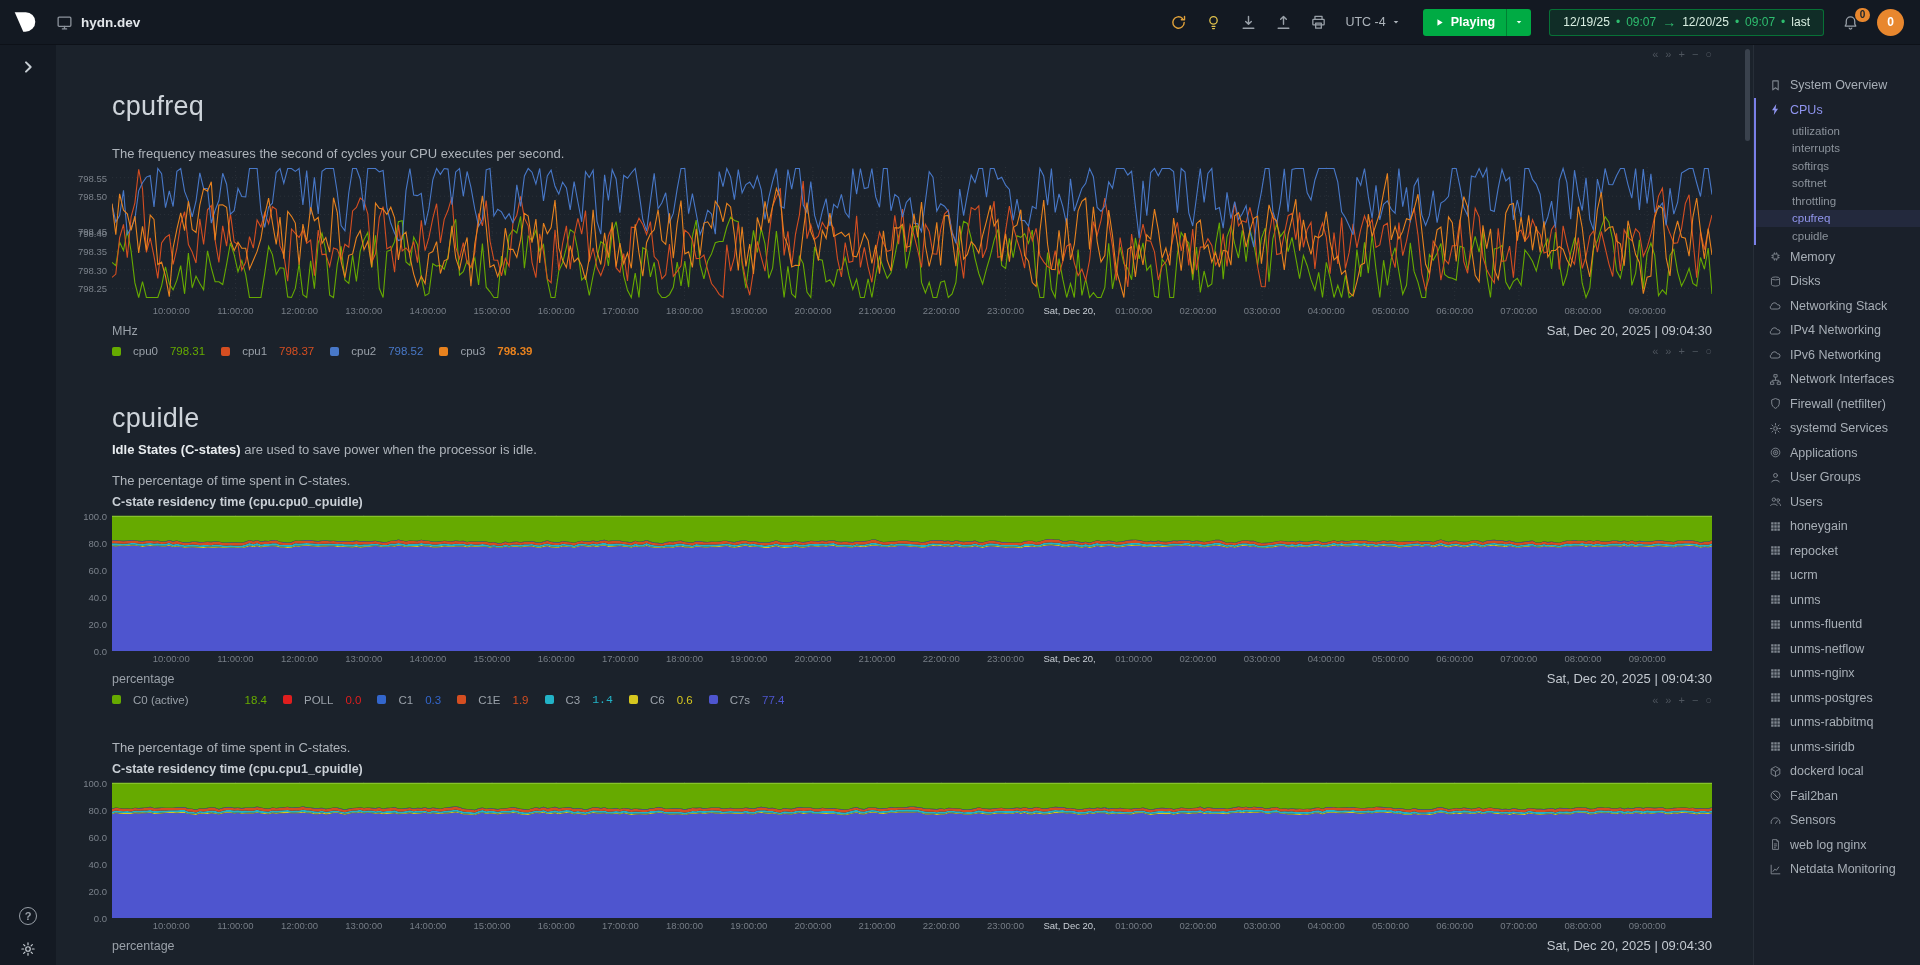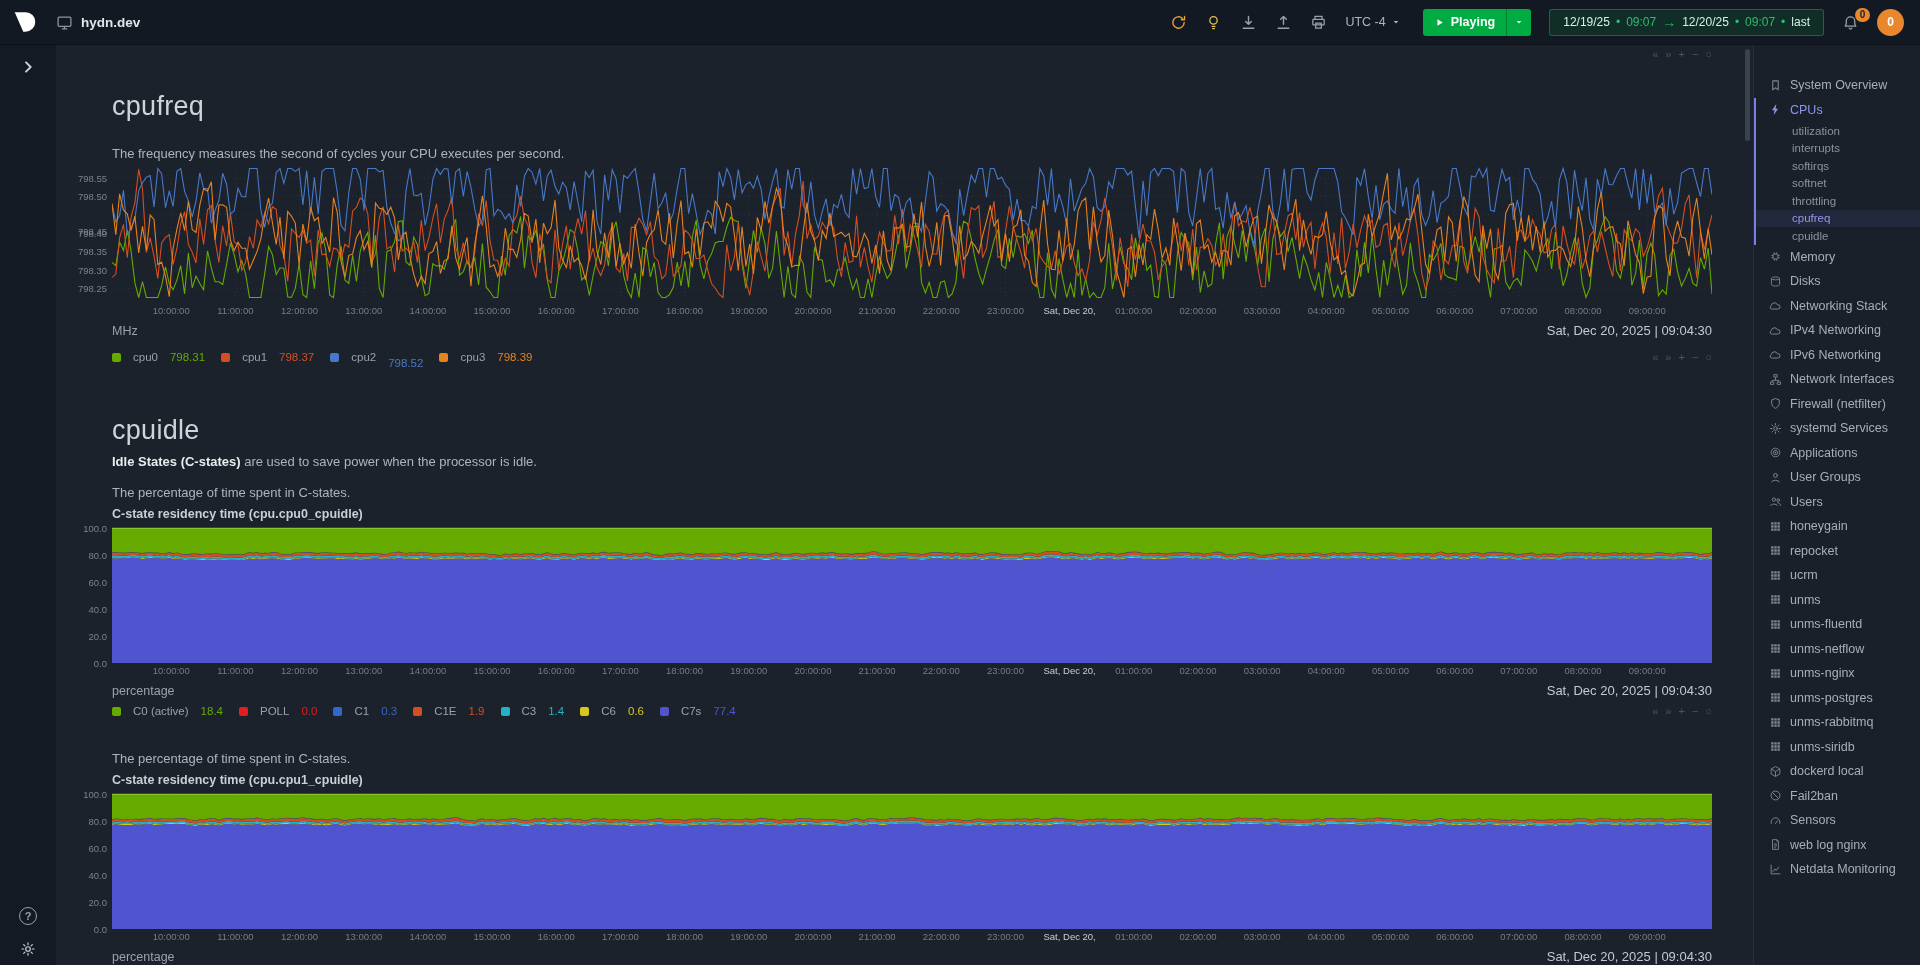--- a/index.html
+++ b/index.html
@@ -410,7 +410,7 @@
             <span class="lg-item">
               <span class="chip" style="background: rgb(72, 120, 200);"></span>
               <span class="lg-name">cpu2</span>
-              <span class="lg-val" style="color: rgb(72, 120, 200); margin-top: 12px;">798.52</span>
+              <span class="lg-val" style="color: rgb(72, 120, 200);">798.52</span>
             </span>
             <span class="lg-item">
               <span class="chip" style="background: rgb(232, 130, 30);"></span>

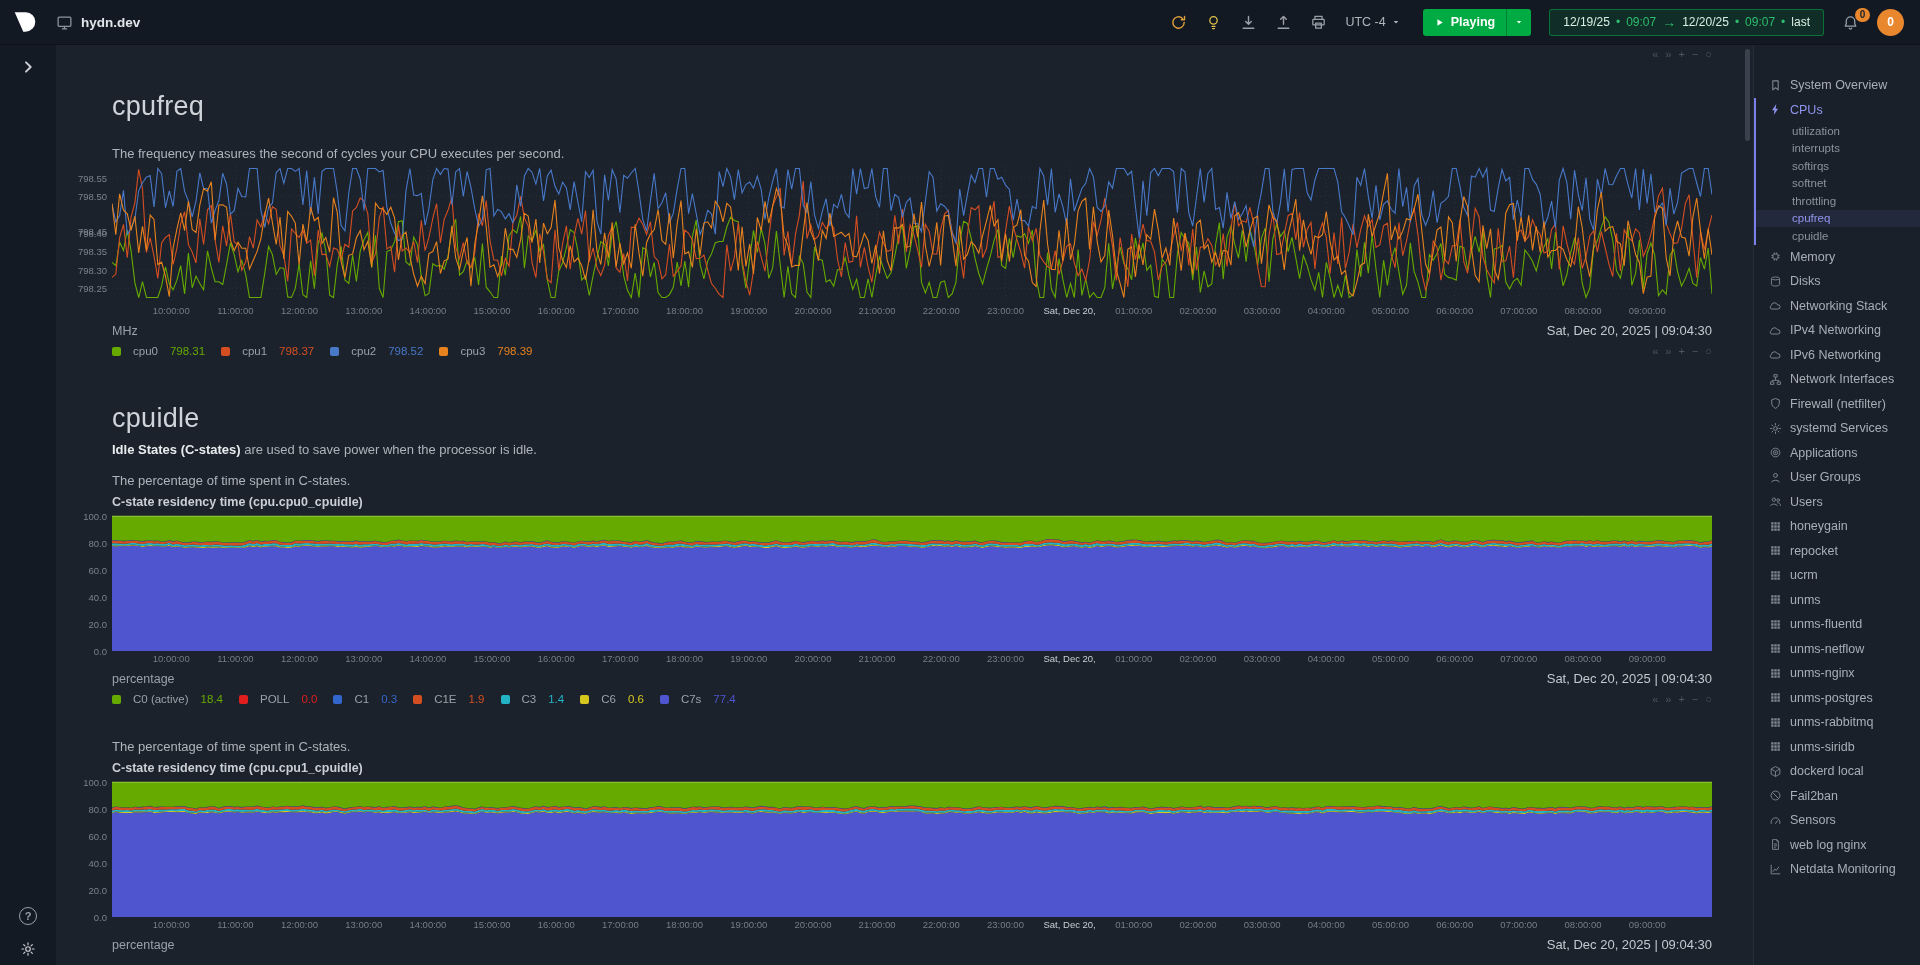--- a/index.html
+++ b/index.html
@@ -415,7 +415,7 @@
             <span class="lg-item">
               <span class="chip" style="background: rgb(232, 130, 30);"></span>
               <span class="lg-name">cpu3</span>
-              <span class="lg-val" style="color: rgb(232, 130, 30);">798.39</span>
+              <span class="lg-val" style="color: rgb(232, 130, 30); font-weight: bold;">798.39</span>
             </span>
           </div>
           <div class="toolbox">

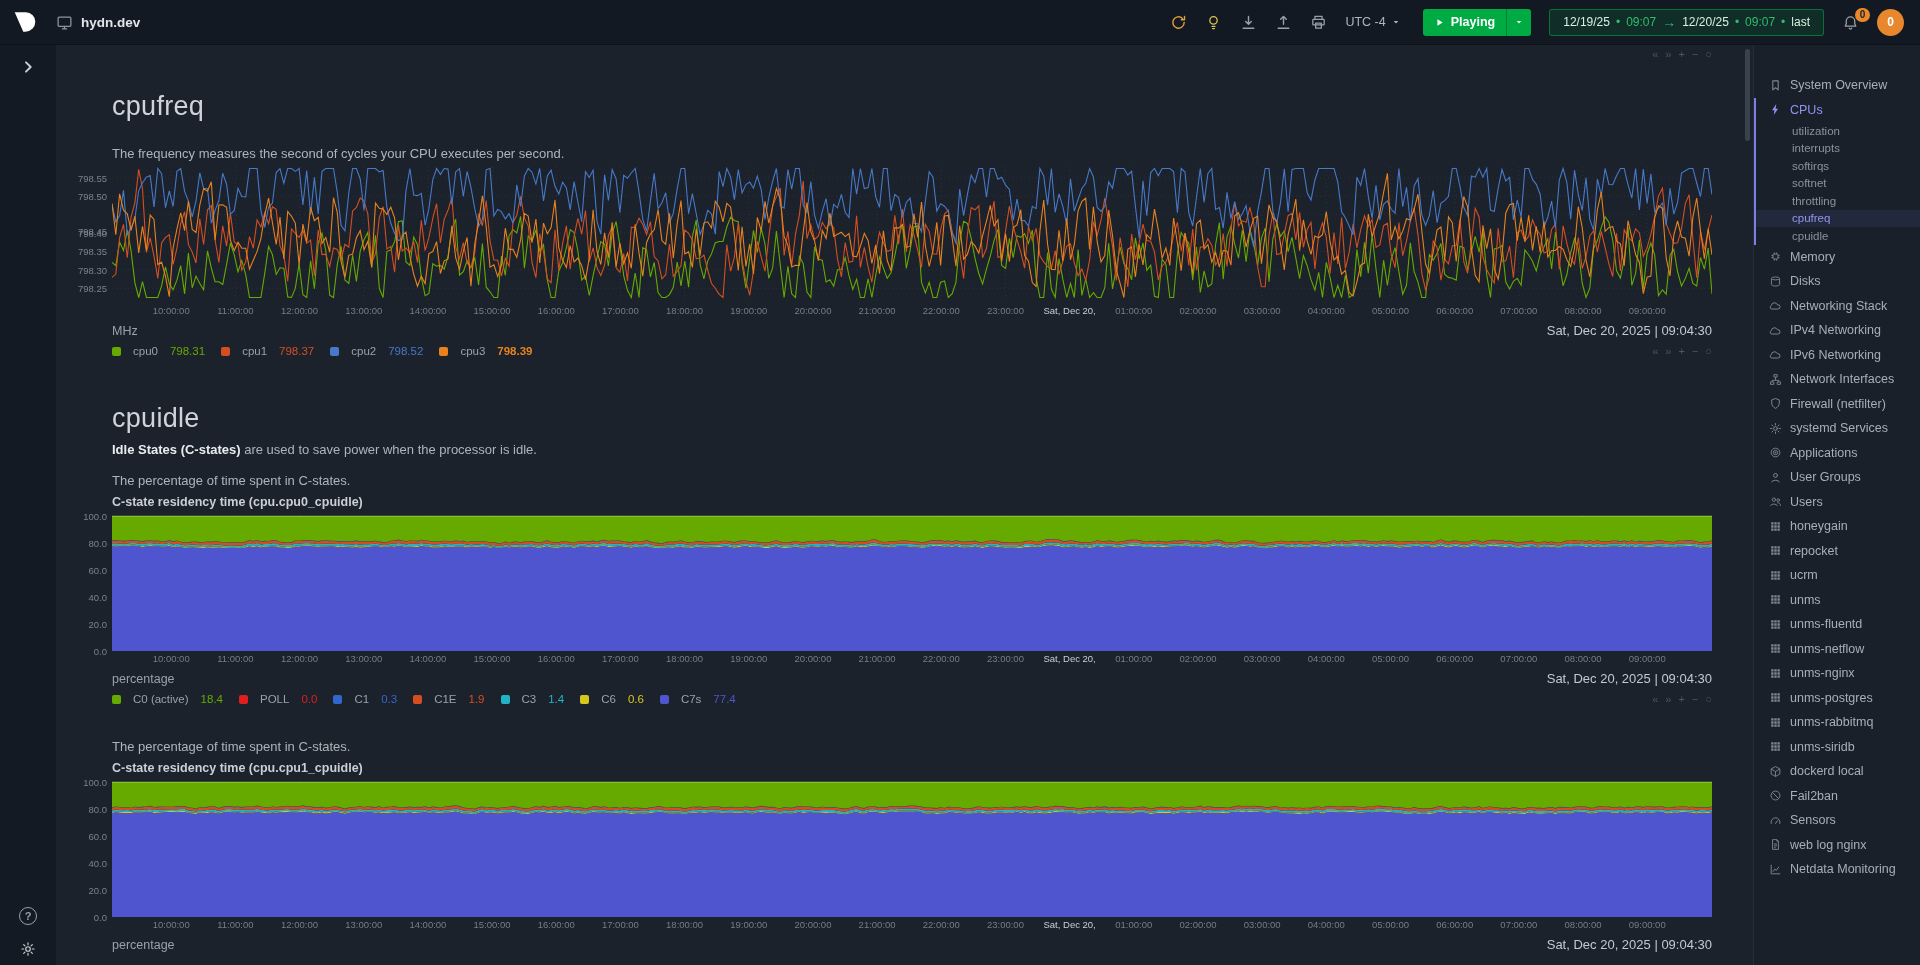--- a/index.html
+++ b/index.html
@@ -520,7 +520,7 @@
             <span class="lg-item">
               <span class="chip" style="background: rgb(102, 170, 0);"></span>
               <span class="lg-name">C0 (active)</span>
-              <span class="lg-val" style="color: rgb(102, 170, 0);">18.4</span>
+              <span class="lg-val" style="color: rgb(102, 170, 0); margin-left: 44px;">18.4</span>
             </span>
             <span class="lg-item">
               <span class="chip" style="background: rgb(224, 30, 30);"></span>

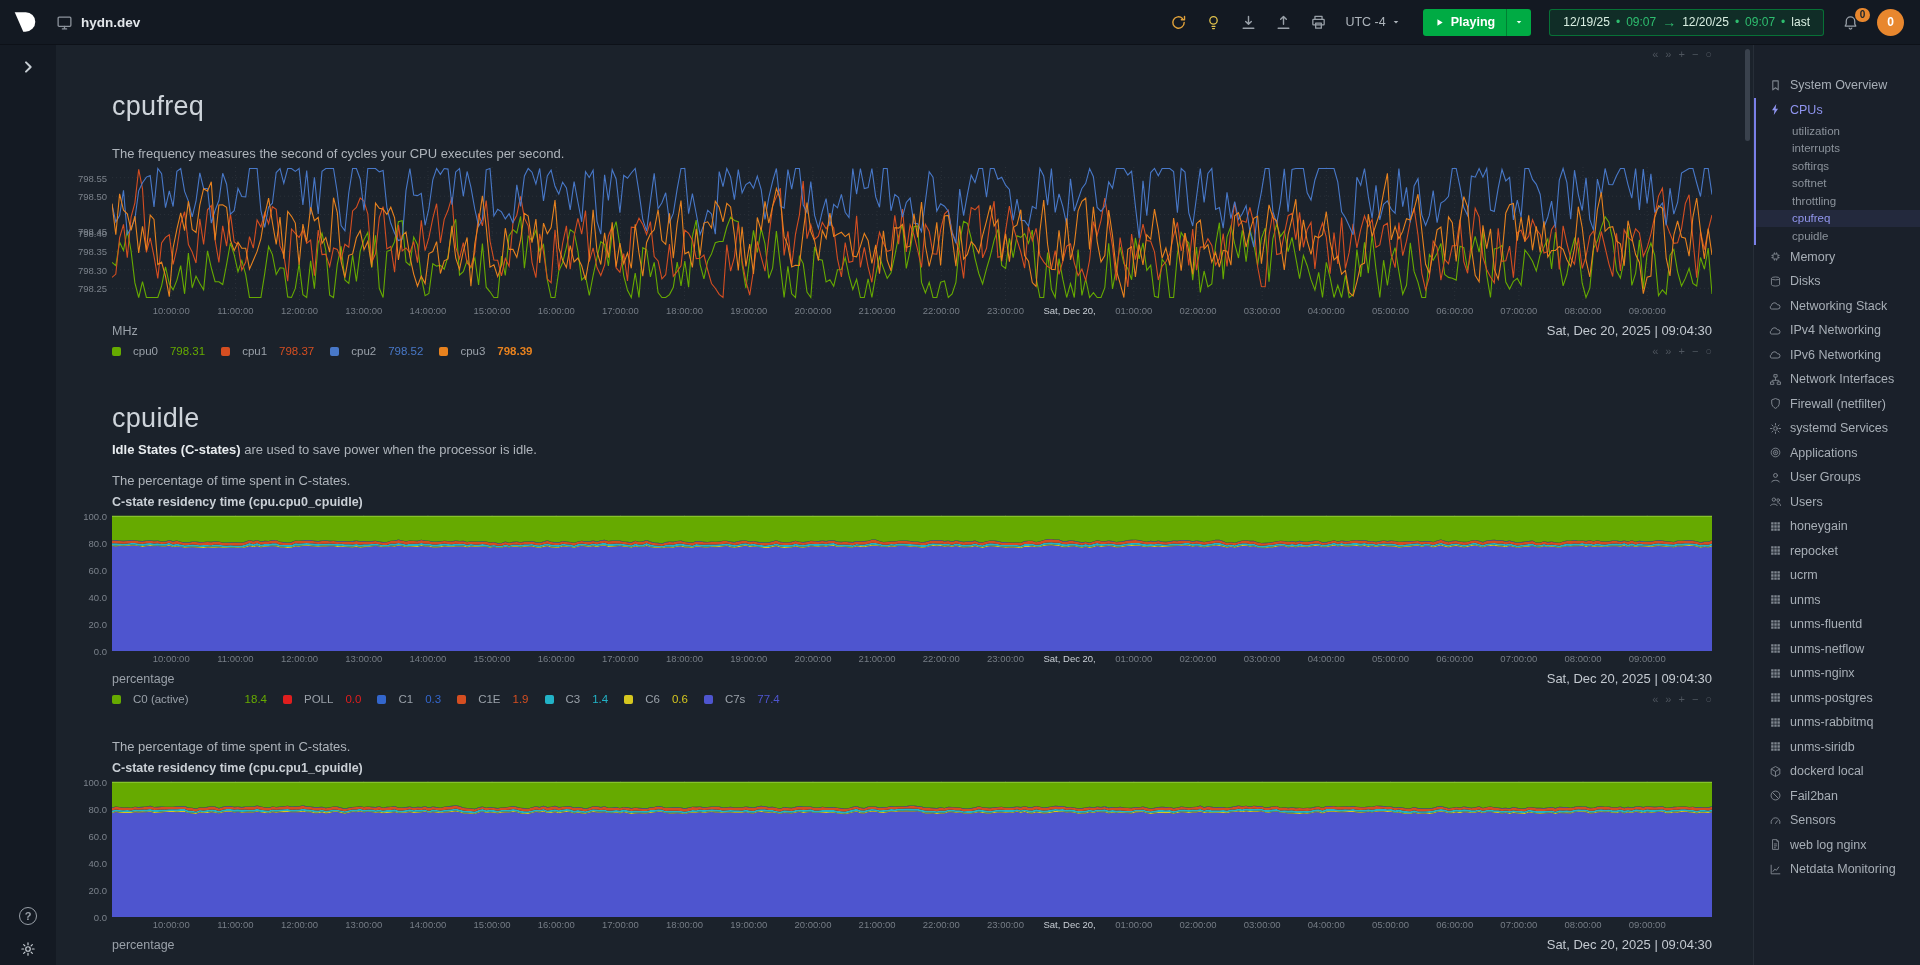--- a/index.html
+++ b/index.html
@@ -540,7 +540,7 @@
             <span class="lg-item">
               <span class="chip" style="background: rgb(34, 179, 199);"></span>
               <span class="lg-name">C3</span>
-              <span class="lg-val" style="color: rgb(34, 179, 199);">1.4</span>
+              <span class="lg-val" style="color: rgb(34, 179, 199); font-family: Liberation Mono, monospace;">1.4</span>
             </span>
             <span class="lg-item">
               <span class="chip" style="background: rgb(214, 199, 31);"></span>

